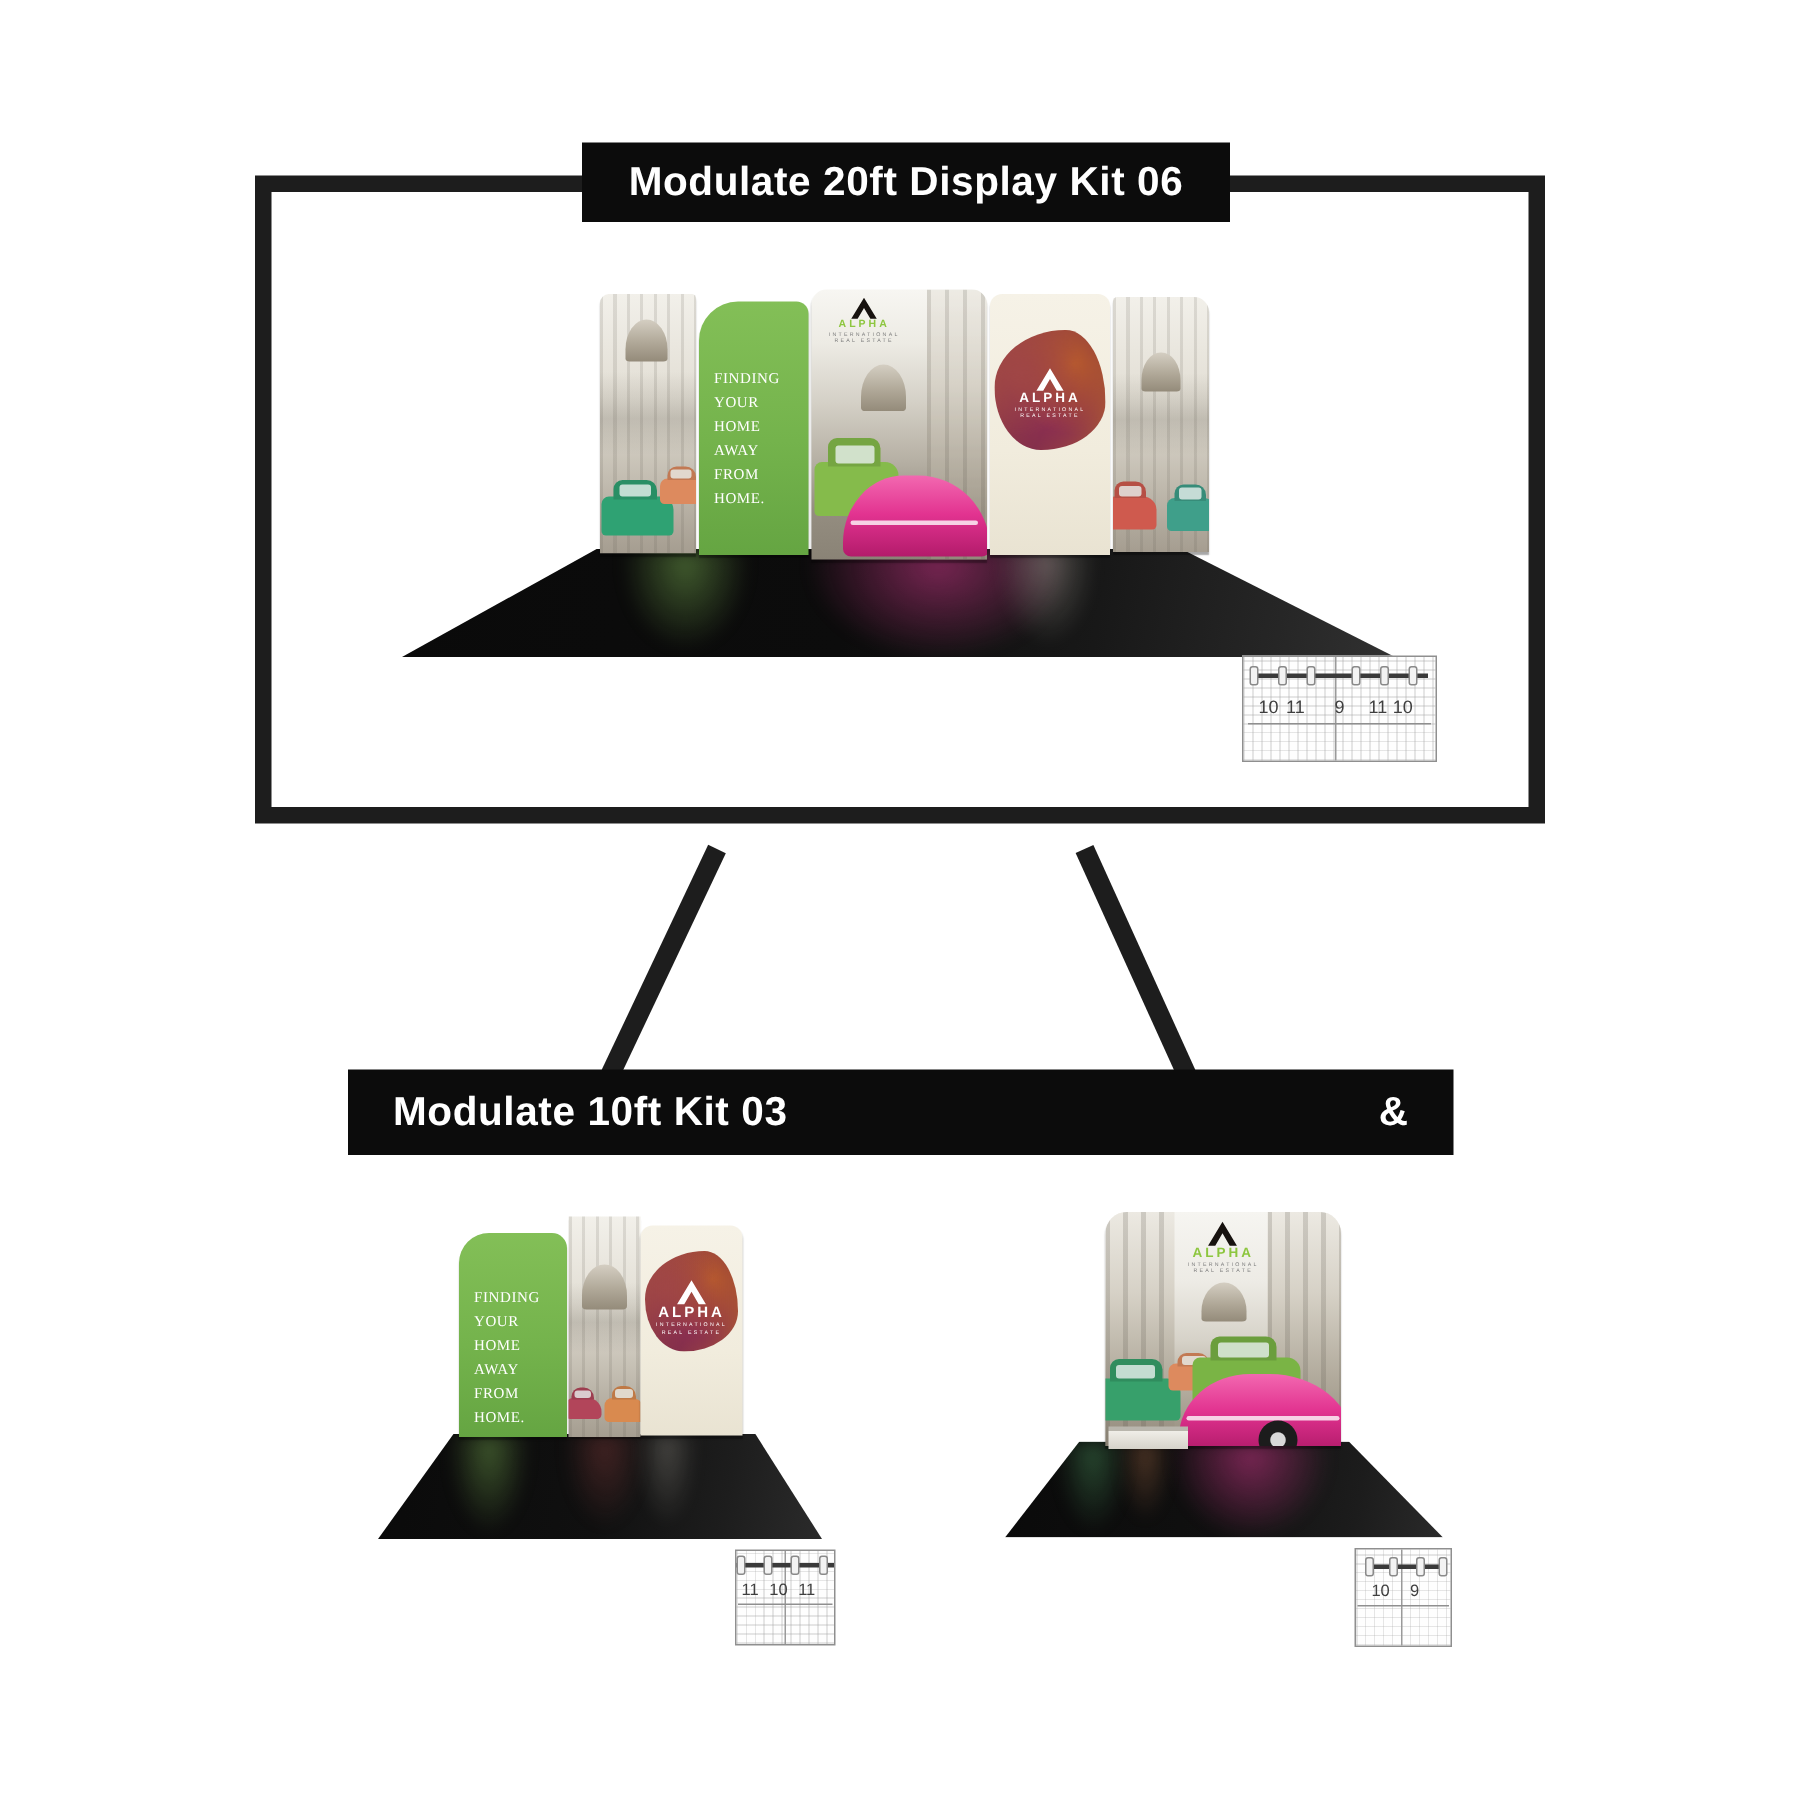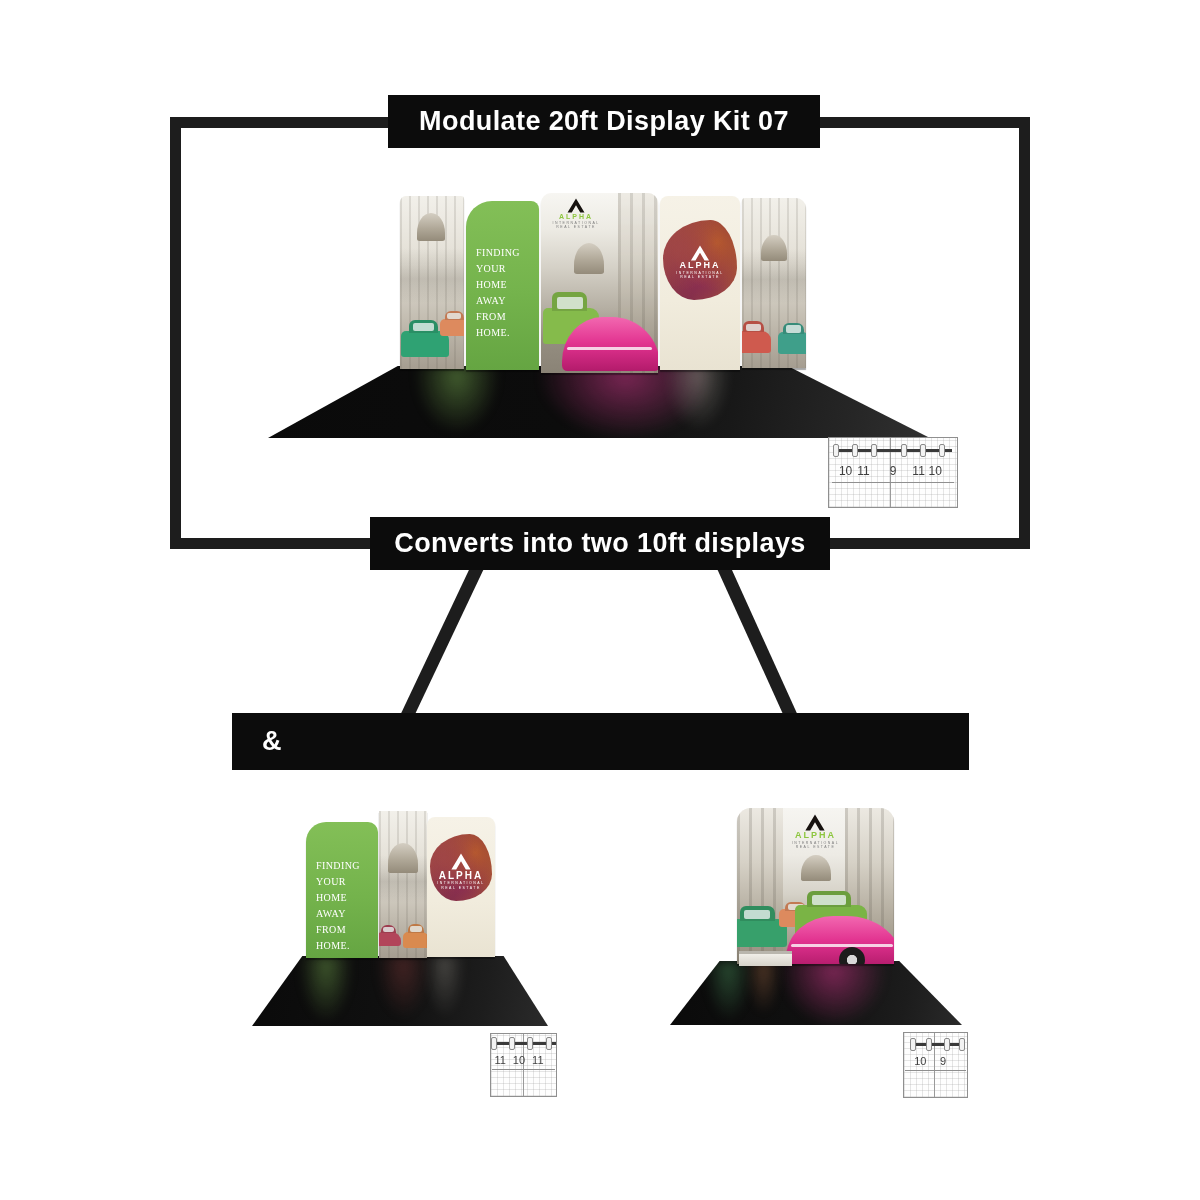--- a/index.html
+++ b/index.html
@@ -160,7 +160,7 @@
   </div>
 
   <div class="banner banner-top">
-    <span>Modulate 20ft Display Kit 07</span>
+    <span>Modulate 20ft Display Kit 06</span>
   </div>
   <div class="banner banner-mid">
     <span>Converts into two 10ft displays</span>

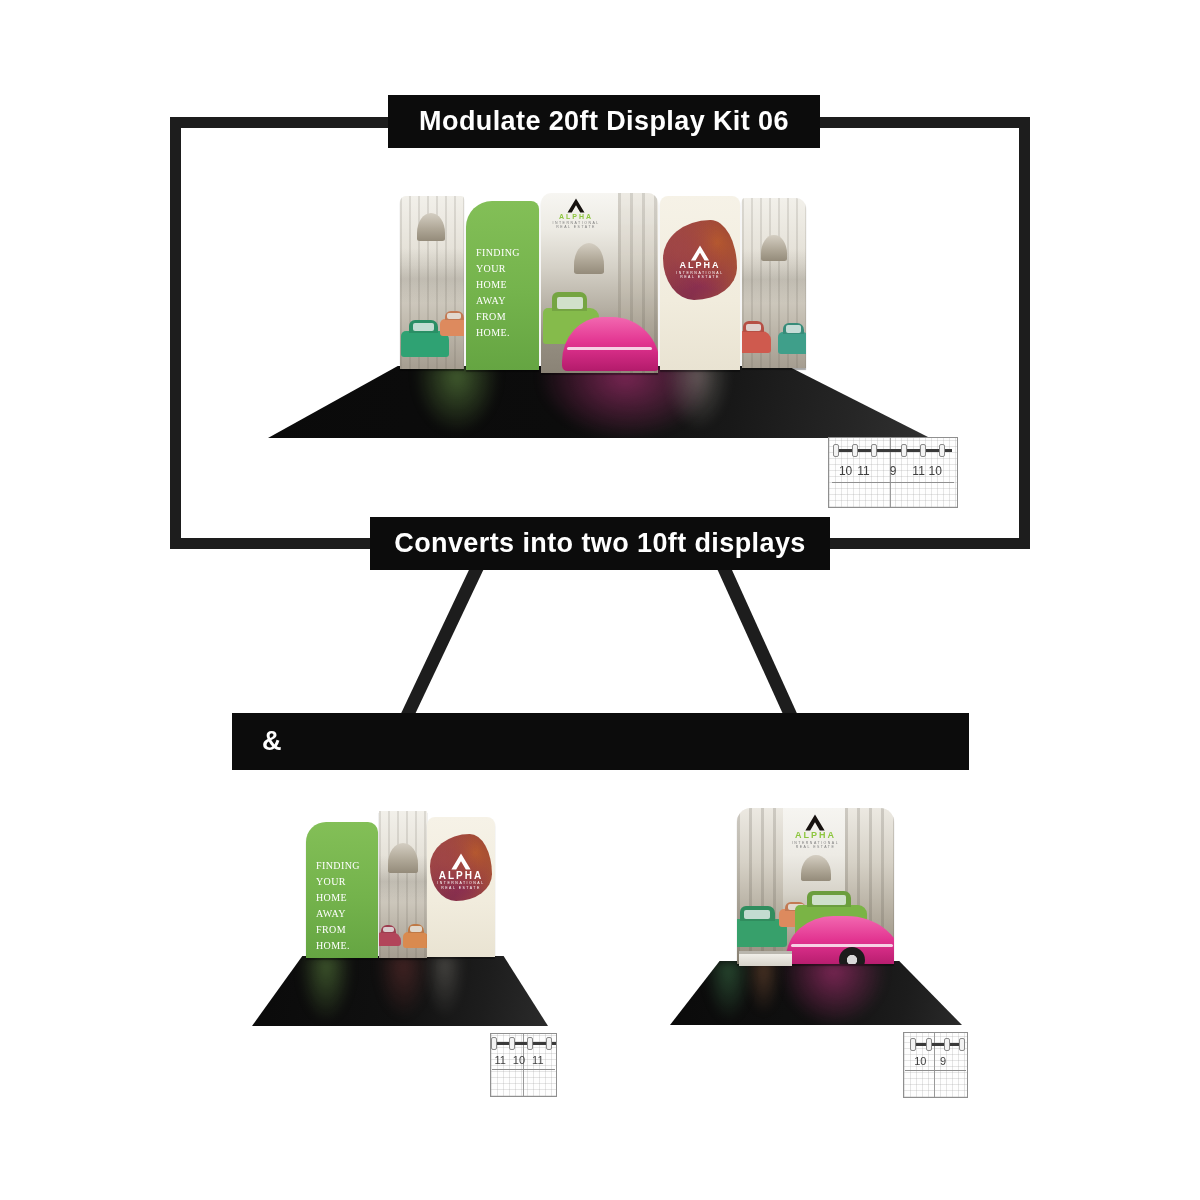--- a/index.html
+++ b/index.html
@@ -162,9 +162,6 @@
   <div class="banner banner-top">
     <span>Modulate 20ft Display Kit 06</span>
   </div>
-  <div class="banner banner-mid">
-    <span>Converts into two 10ft displays</span>
-  </div>
   <div class="banner banner-kits">
     <span>&amp;</span>
   </div>

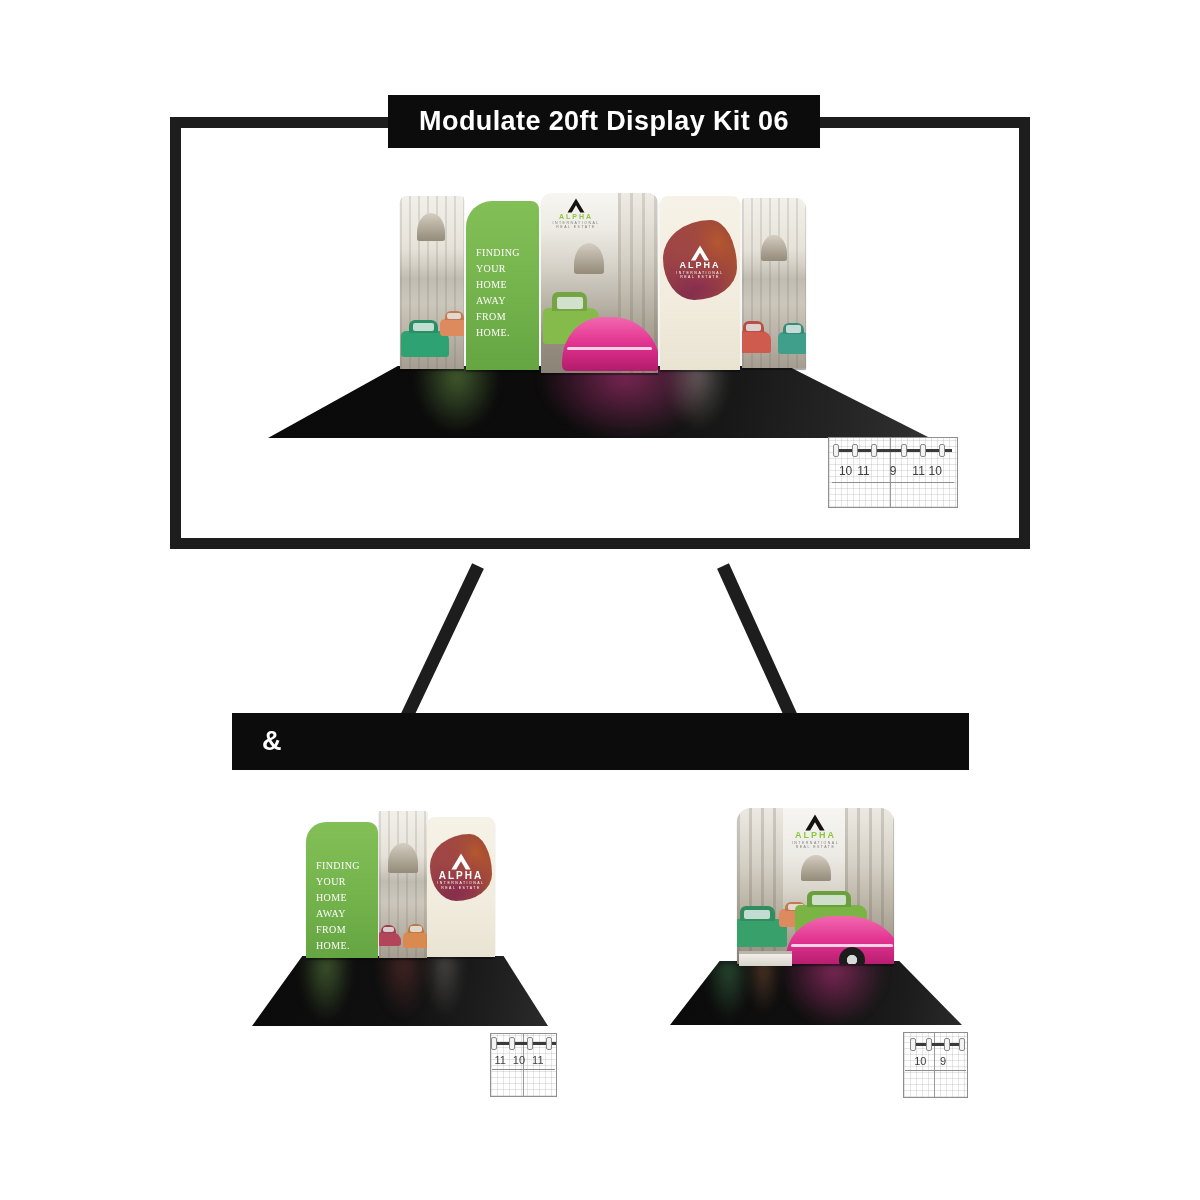--- a/index.html
+++ b/index.html
@@ -163,6 +163,7 @@
     <span>Modulate 20ft Display Kit 06</span>
   </div>
   <div class="banner banner-kits">
+    <span>Modulate 10ft Kit 03</span>
     <span>&amp;</span>
   </div>
 

